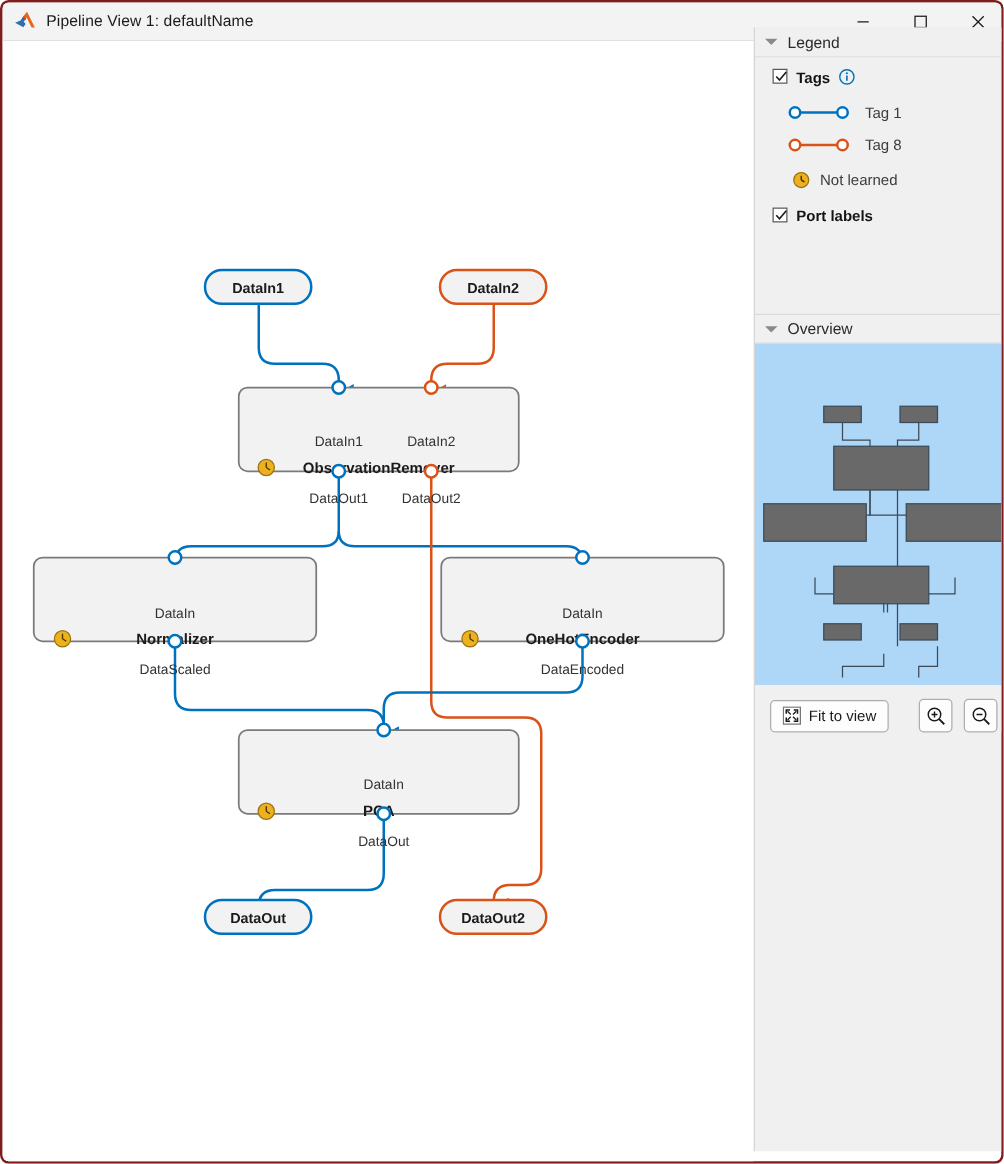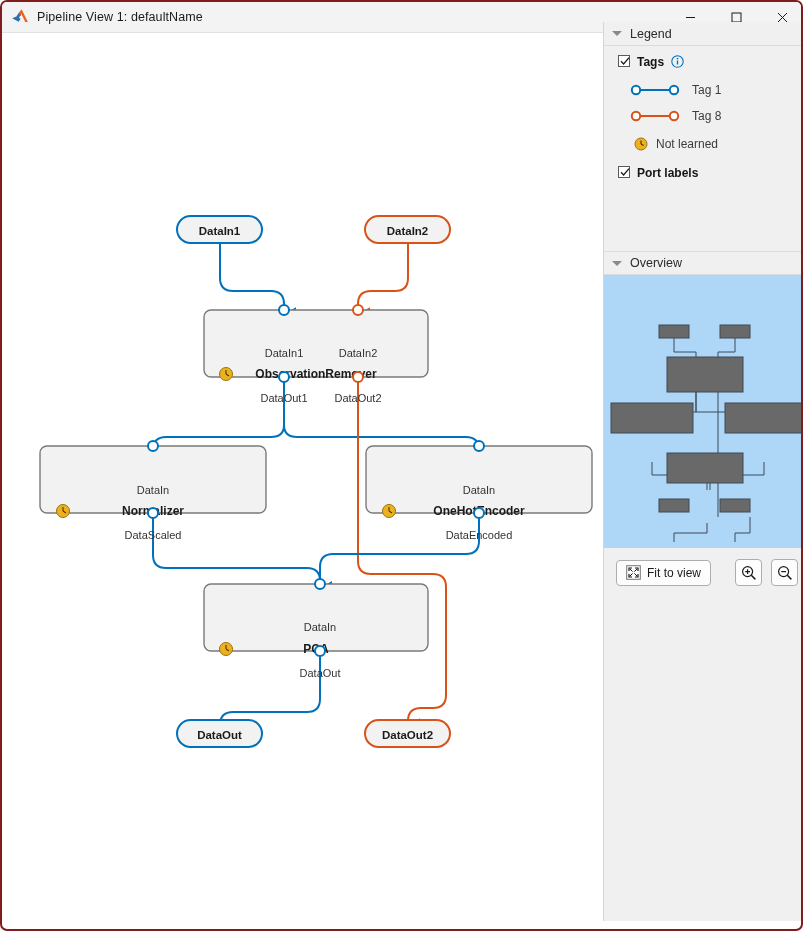--- a/index.html
+++ b/index.html
@@ -42,7 +42,7 @@
   
   .canvas {
     position: absolute;
-    top: 31px; left: 13px;
+    top: 31px; left: 0;
     width: 601px; height: 899px;
     background: #ffffff;
     overflow: hidden;

